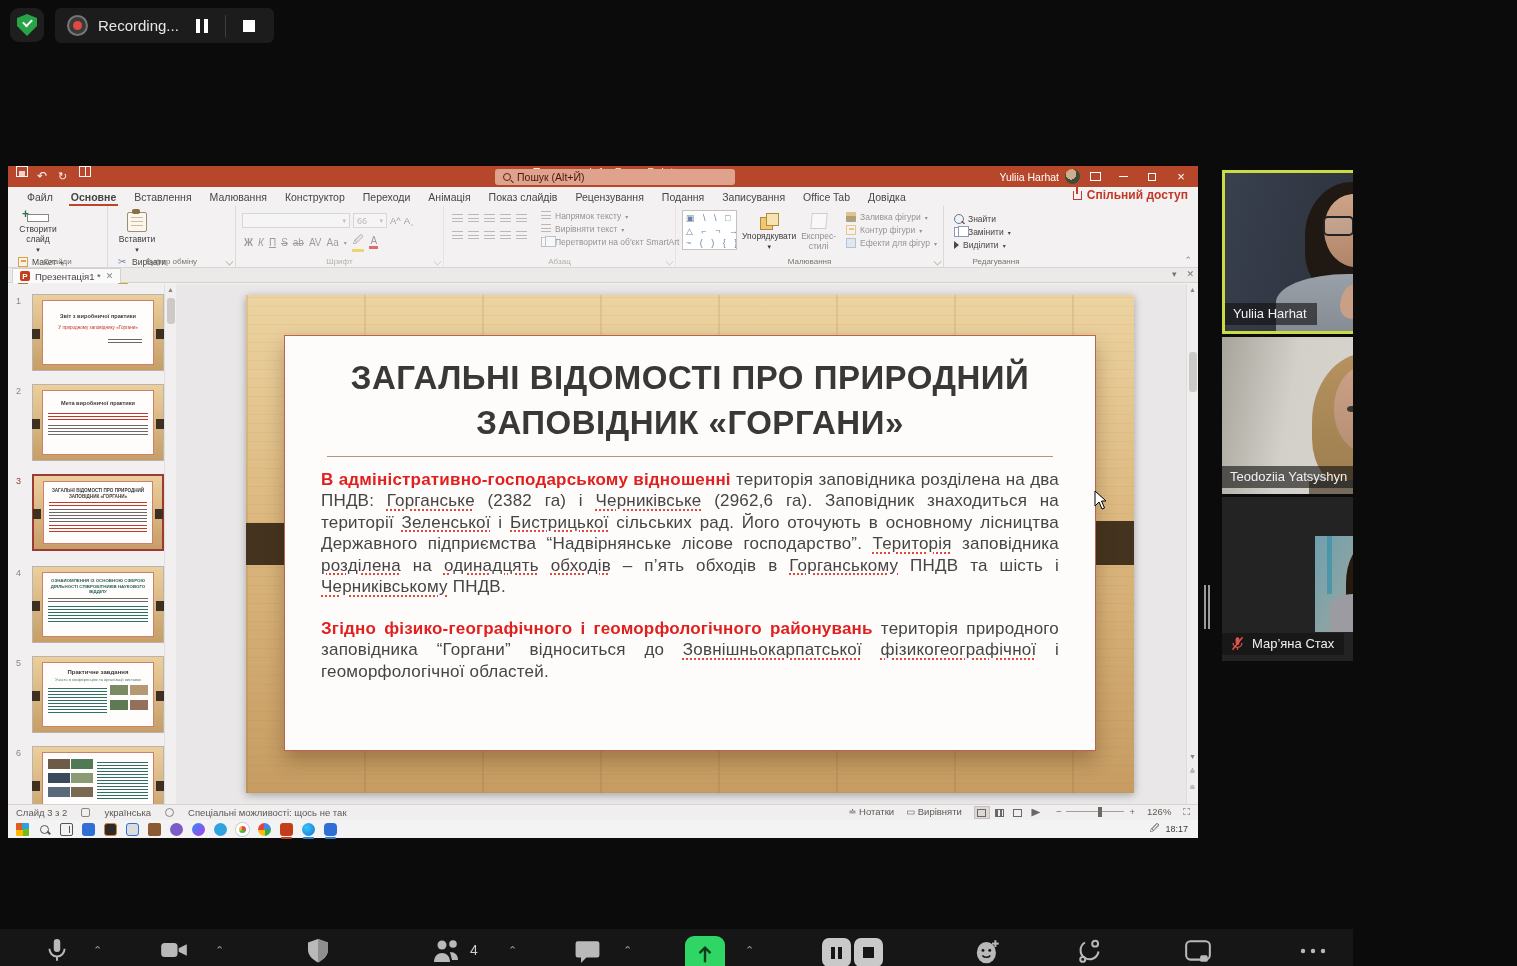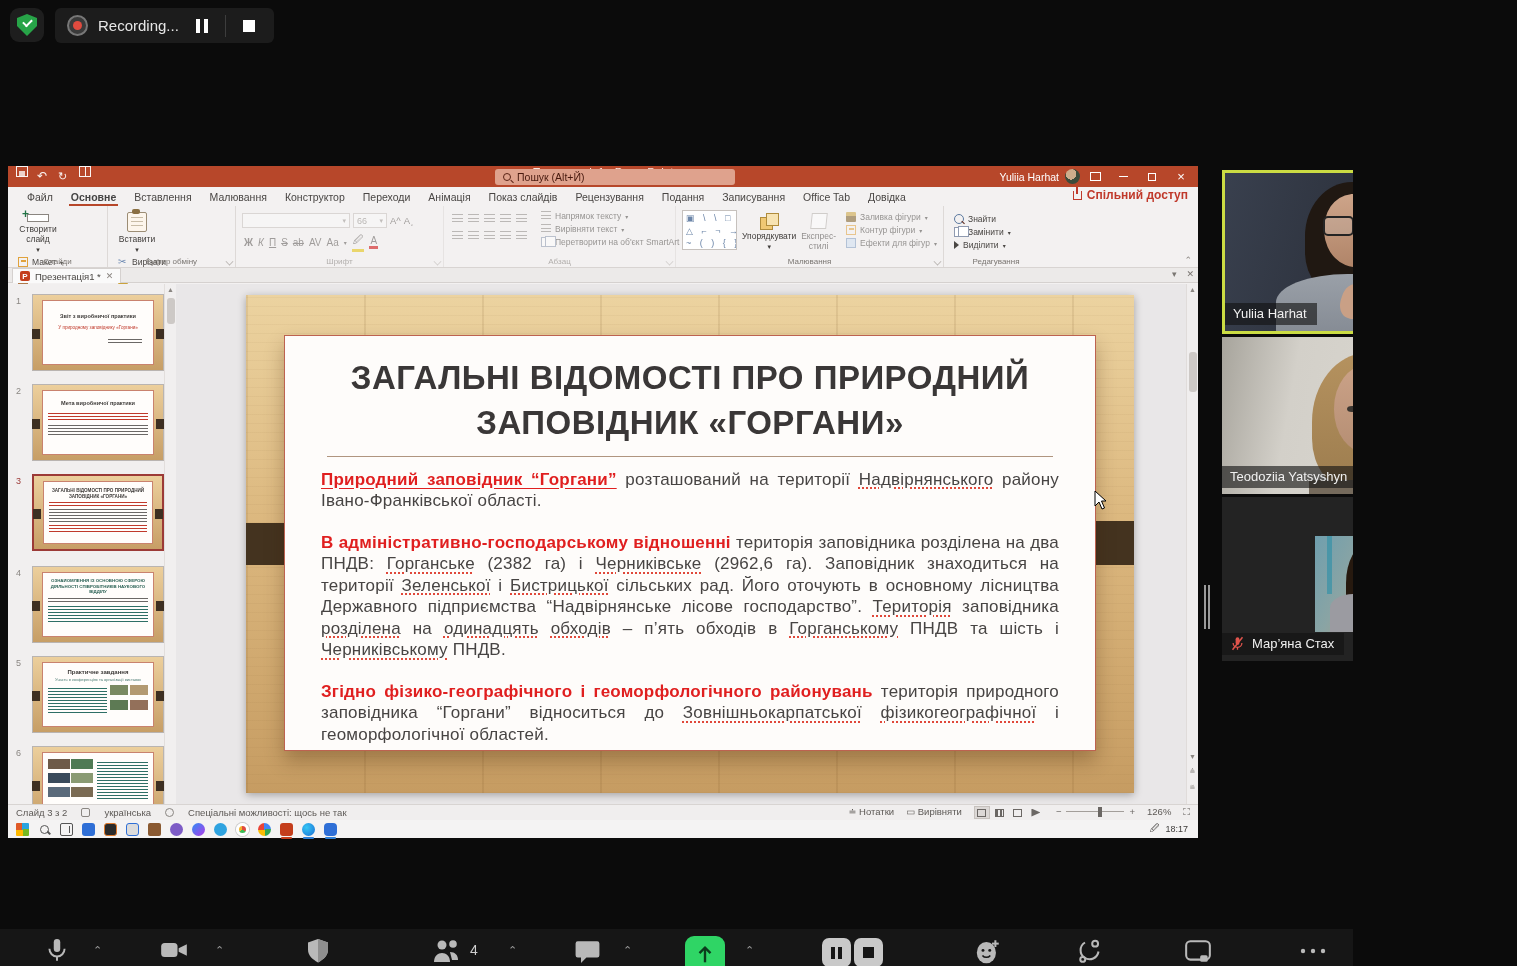--- a/index.html
+++ b/index.html
@@ -612,7 +612,6 @@
             <div id="slide-title">ЗАГАЛЬНІ ВІДОМОСТІ ПРО ПРИРОДНИЙ ЗАПОВІДНИК «ГОРГАНИ»</div>
             <div id="title-rule"></div>
             <div id="slide-paragraphs">
-                <div class="para"><span class="seg-rbu">Природний заповідник “Горгани”</span><span> розташований на території </span><span class="seg-sp">Надвірнянського</span><span> району Івано-Франківської області.</span></div>
                 <div class="para"><span class="seg-rb">В адміністративно-господарському відношенні</span><span> територія заповідника розділена на два ПНДВ: </span><span class="seg-sp">Горганське</span><span> (2382 га) і </span><span class="seg-sp">Черниківське</span><span> (2962,6 га). Заповідник знаходиться на території </span><span class="seg-sp">Зеленської</span><span> і </span><span class="seg-sp">Бистрицької</span><span> сільських рад. Його оточують в основному лісництва Державного підприємства “Надвірнянське лісове господарство”. </span><span class="seg-sp">Територія</span><span> заповідника </span><span class="seg-sp">розділена</span><span> на </span><span class="seg-sp">одинадцять</span><span> </span><span class="seg-sp">обходів</span><span> – п’ять обходів в </span><span class="seg-sp">Горганському</span><span> ПНДВ та шість і </span><span class="seg-sp">Черниківському</span><span> ПНДВ.</span></div>
                 <div class="para"><span class="seg-rb">Згідно фізико-географічного і геоморфологічного районувань</span><span> територія природного заповідника “Горгани” відноситься до </span><span class="seg-sp">Зовнішньокарпатської</span><span> </span><span class="seg-sp">фізикогеографічної</span><span> і геоморфологічної областей.</span></div>
               </div>

